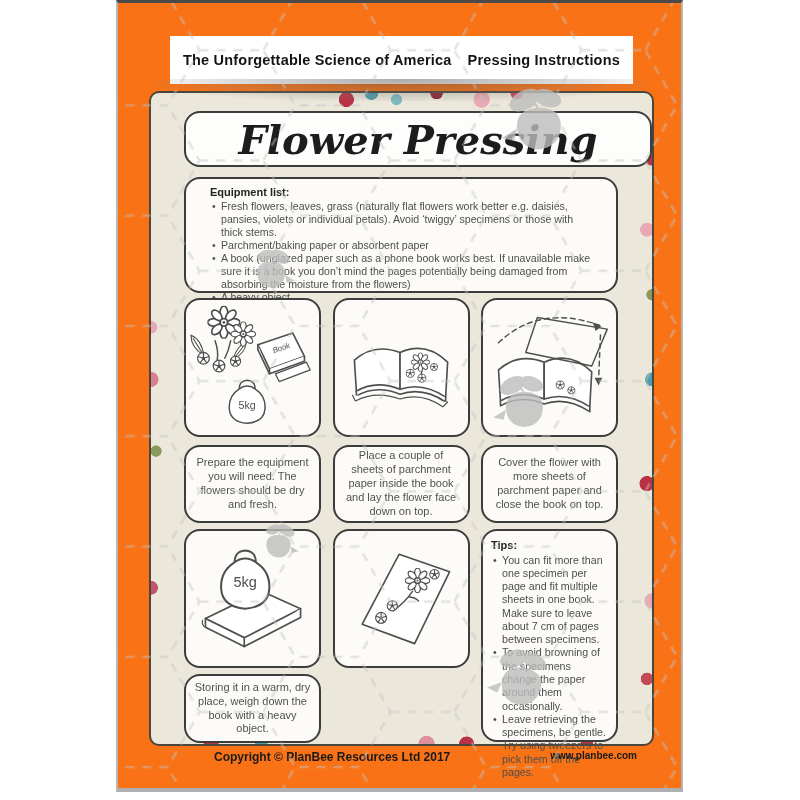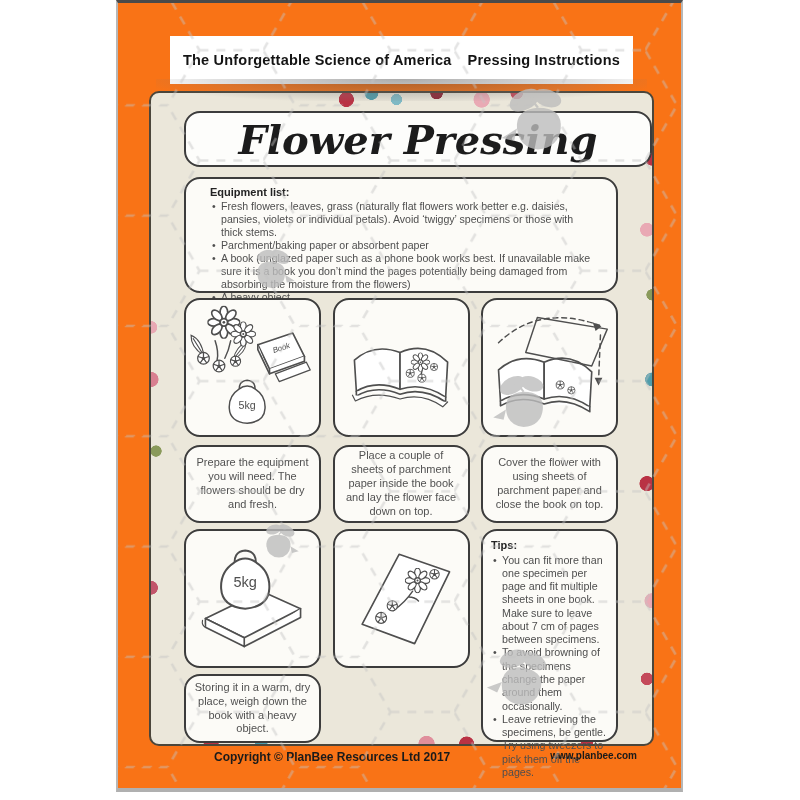--- a/index.html
+++ b/index.html
@@ -195,7 +195,7 @@
 
       <div class="box caption c2 rowB">Place a couple of sheets of parchment paper inside the book and lay the flower face down on top.</div>
       <div class="box caption c1 rowB">Prepare the equipment you will need. The flowers should be dry and fresh.</div>
-      <div class="box caption c3 rowB">Cover the flower with using sheets of parchment paper and close the book on top.</div>
+      <div class="box caption c3 rowB">Cover the flower with more sheets of parchment paper and close the book on top.</div>
 
       <div class="box illus c1 rowC">
         <svg viewBox="0 0 137 139">

